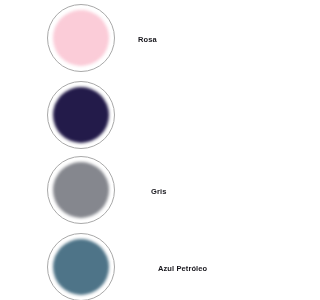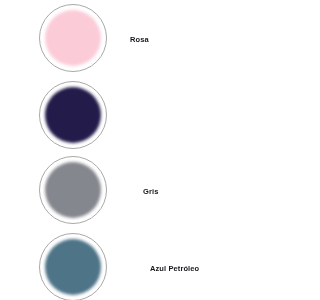--- a/index.html
+++ b/index.html
@@ -18,7 +18,7 @@
 
   #palette-board {
     position: absolute;
-    left: 4px;
+    left: 12px;
     top: 0;
     width: 300px;
     height: 300px;

